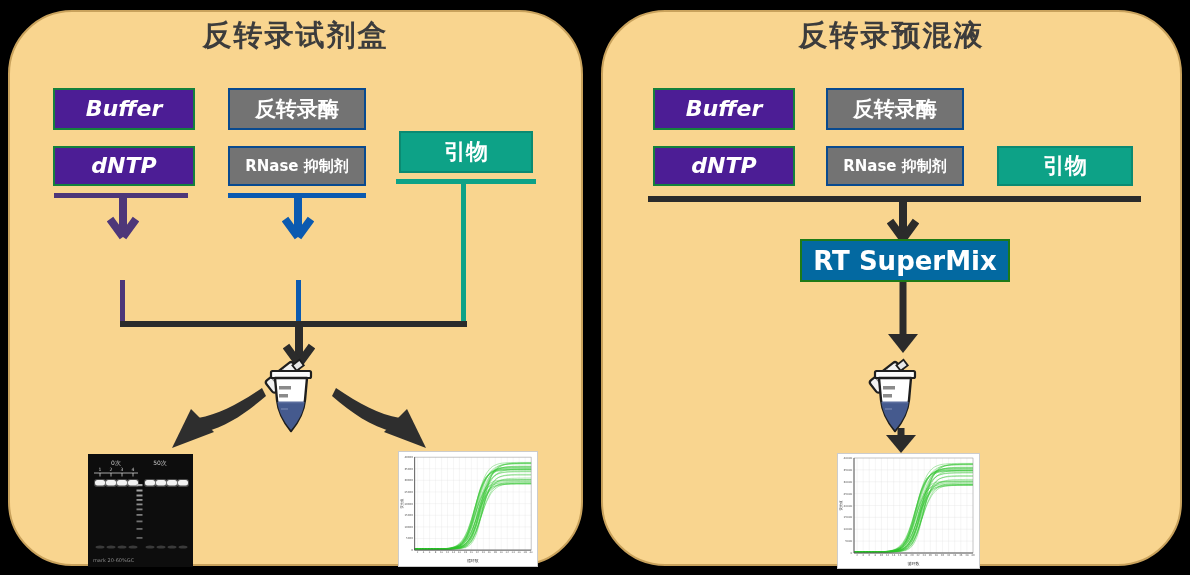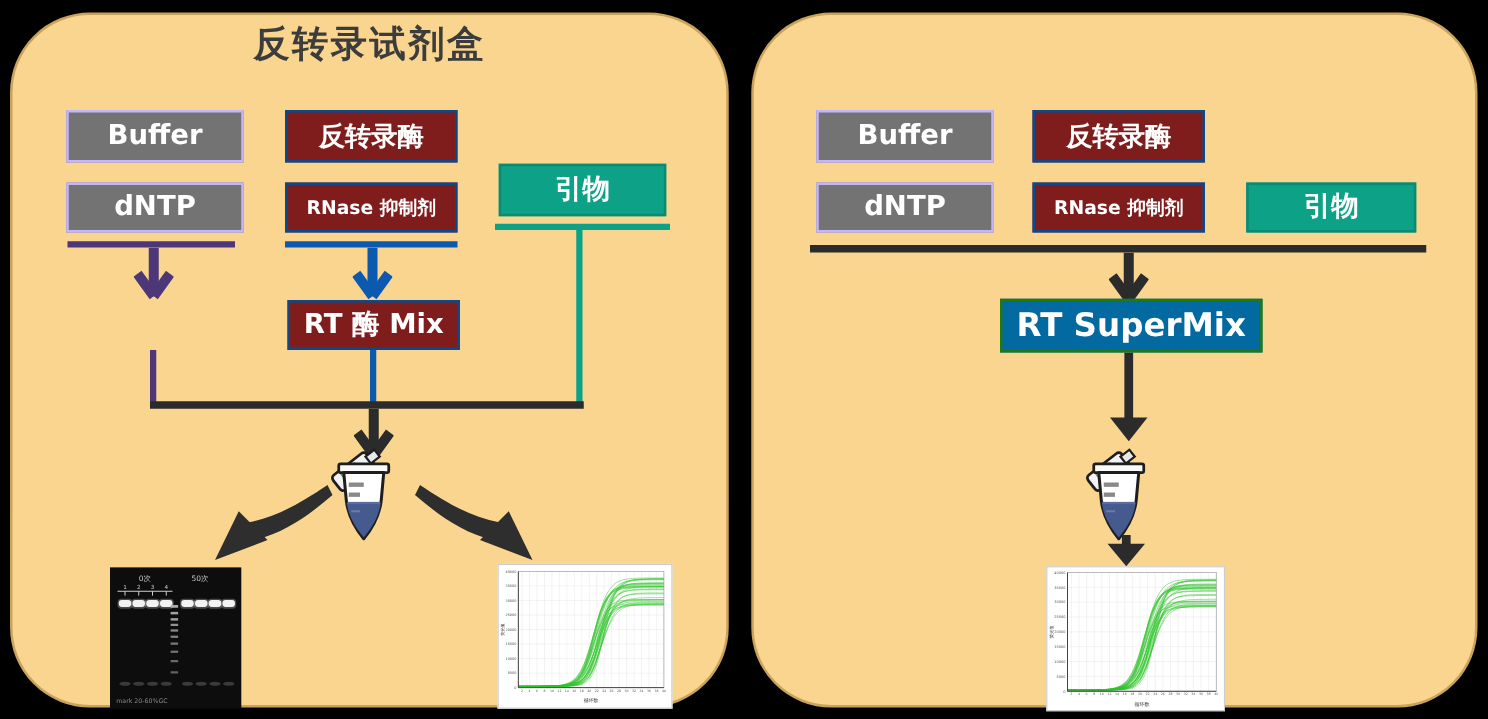--- a/index.html
+++ b/index.html
@@ -237,6 +237,7 @@
     </svg>
 
   <div class="panel" style="left:601px;width:581px;"></div>
+  <div class="panel-title" style="left:601px;width:581px;">反转录预混液</div>
 
   <div class="box purple" style="left:653px;top:88px;width:142px;height:42px;font-size:22px;">Buffer</div>
   <div class="box blue" style="left:826px;top:88px;width:138px;height:42px;font-size:21px;">反转录酶</div>

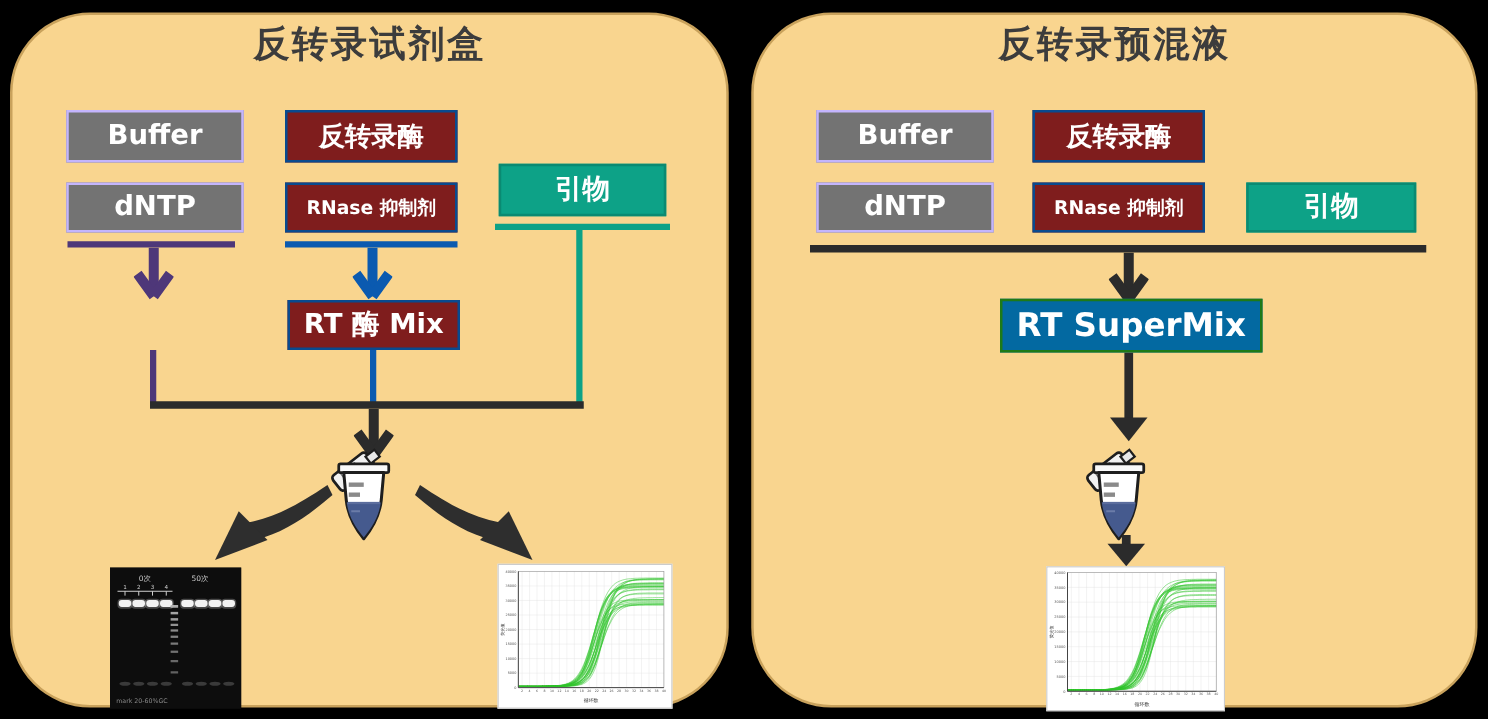--- a/index.html
+++ b/index.html
@@ -10,7 +10,7 @@
   .panel-title{position:absolute;top:16px;text-align:center;font-size:29px;font-weight:700;color:#3c3c3c;letter-spacing:2px;}
   .box{position:absolute;display:flex;align-items:center;justify-content:center;color:#fff;
        font-weight:700;box-sizing:border-box;text-align:center;line-height:1;}
-  .purple{background:#737373;border:2px solid #c4b5fd;}
+  .purple{background:#4c1d95;border:2px solid #15803d;font-style:italic;}
   .blue{background:#7f1d1d;border:2px solid #094a8f;}
   .teal{background:#0da287;border:2px solid #0b8a72;}
   .green{background:#0369a1;border:2px solid #1e7a17;}

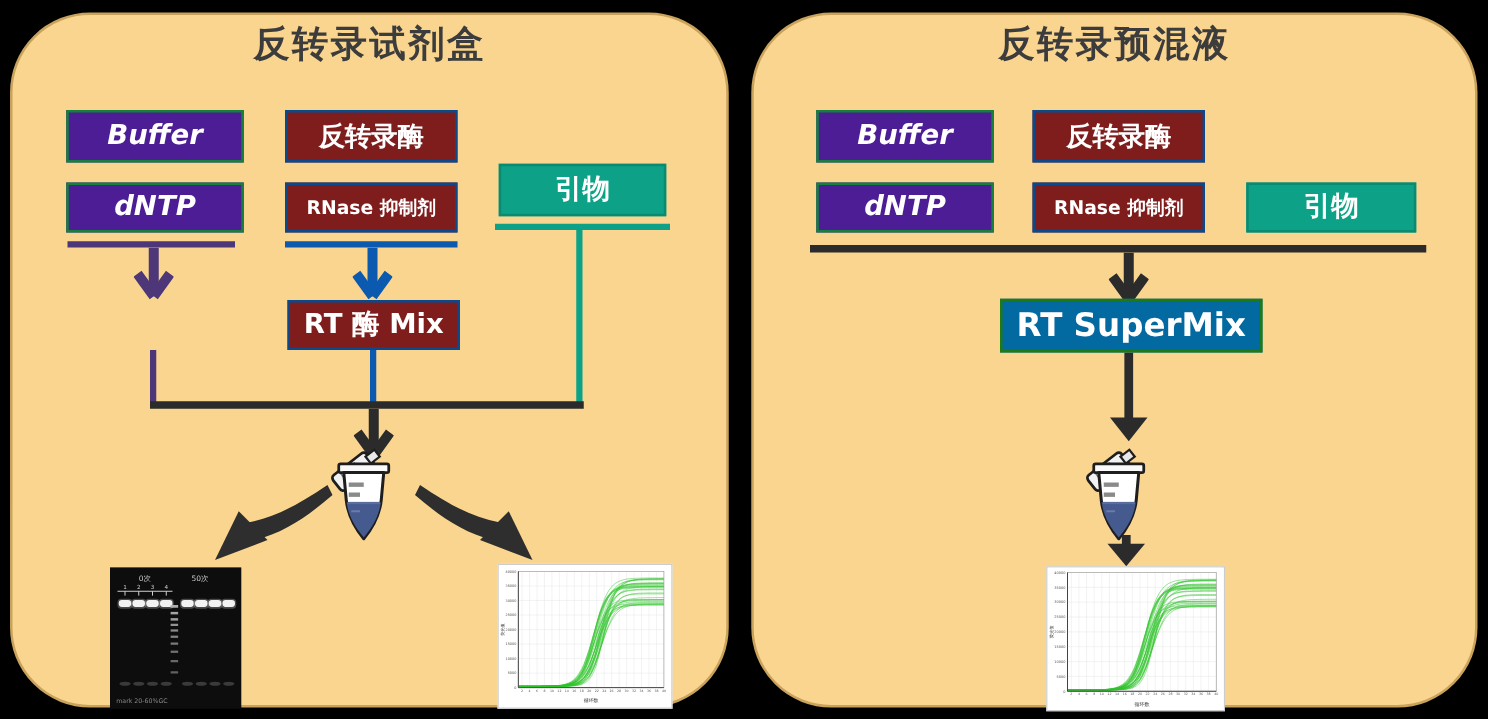--- a/index.html
+++ b/index.html
@@ -11,7 +11,7 @@
   .box{position:absolute;display:flex;align-items:center;justify-content:center;color:#fff;
        font-weight:700;box-sizing:border-box;text-align:center;line-height:1;}
   .purple{background:#4c1d95;border:2px solid #15803d;font-style:italic;}
-  .blue{background:#7f1d1d;border:2px solid #094a8f;}
+  .blue{background:#737373;border:2px solid #094a8f;}
   .teal{background:#0da287;border:2px solid #0b8a72;}
   .green{background:#0369a1;border:2px solid #1e7a17;}
   .hbar,.vbar{position:absolute;}

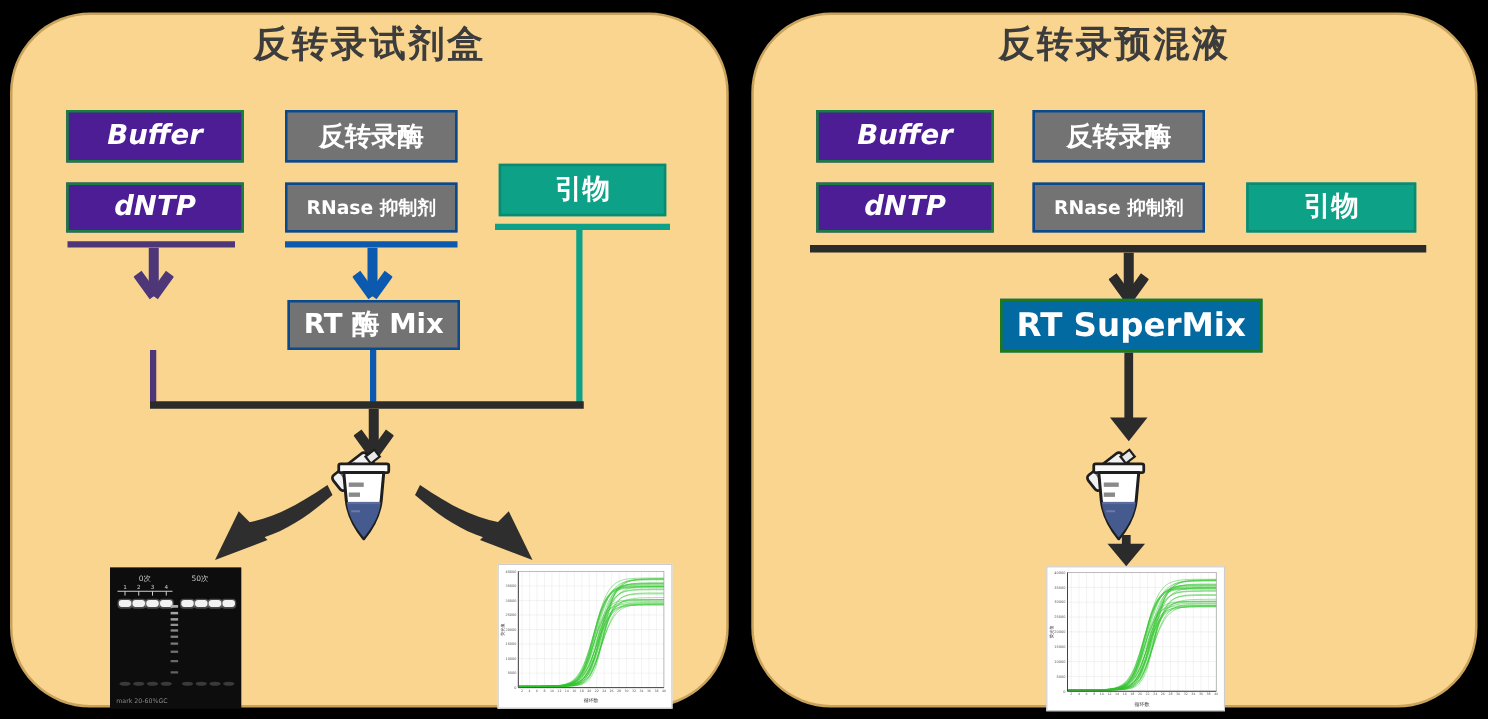--- a/index.html
+++ b/index.html
@@ -46,7 +46,6 @@
     <path d="M3,21 L16,39 M29,21 L16,39" stroke="#0b5ab0" stroke-width="8" fill="none"></path>
   </svg>
 
-  <div class="box blue" style="left:230px;top:240px;width:138px;height:40px;font-size:22px;">RT 酶 Mix</div>
 
   <div class="vbar" style="left:120px;top:280px;width:5px;height:42px;background:#4e3779;"></div>
   <div class="vbar" style="left:296px;top:280px;width:5px;height:42px;background:#0b5ab0;"></div>

